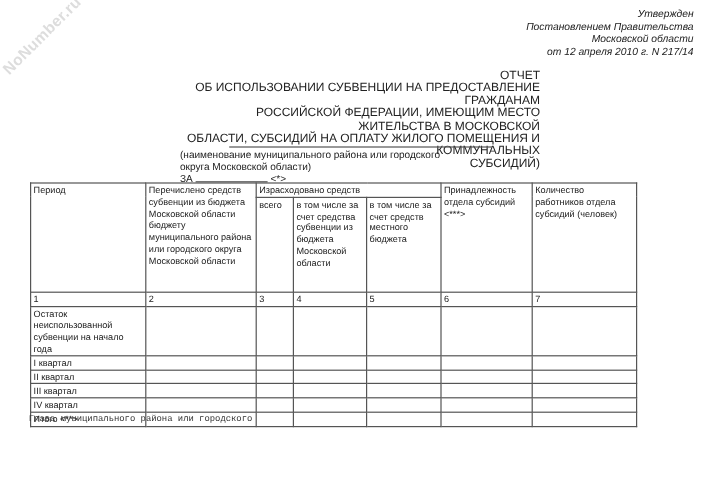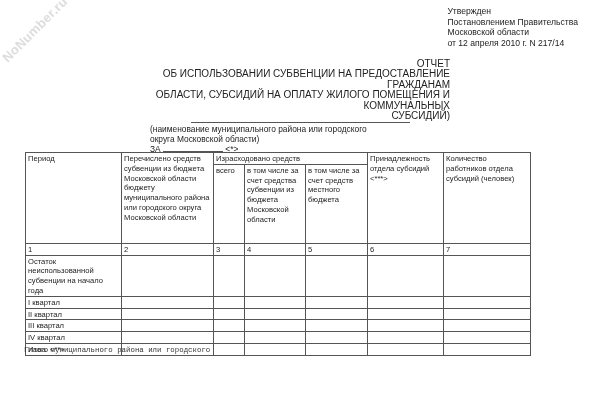--- a/index.html
+++ b/index.html
@@ -7,8 +7,8 @@
          font-family:"Liberation Sans", sans-serif; color:#222; }
   .watermark { position:absolute; left:-8px; top:22px; transform:rotate(-45deg);
                font-size:13px; font-weight:bold; color:#ddd; letter-spacing:0.3px; }
-  .approved { position:absolute; right:22px; top:6px; text-align:left;
-              font-size:8.6px; line-height:10.6px; }
+  .approved { position:absolute; right:22px; top:6px; text-align:right;
+              font-size:8.6px; line-height:10.6px;font-style:italic; }
   .title { position:absolute; left:150px; width:300px; top:59px; text-align:right;
            font-size:10px; line-height:10.4px; }
   .line { position:absolute; left:191px; width:219px; top:122px; height:0;

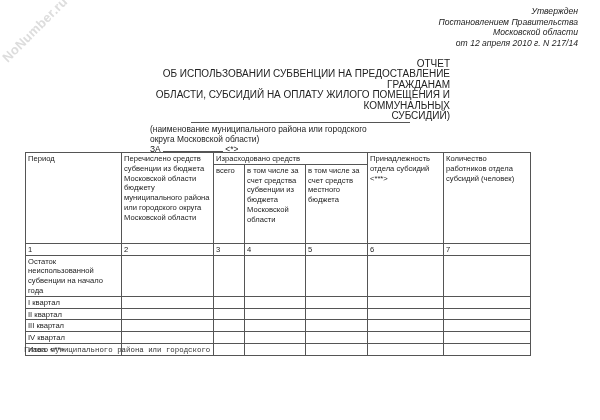--- a/index.html
+++ b/index.html
@@ -37,6 +37,7 @@
 <div class="title">
   <div>ОТЧЕТ</div>
   <div>ОБ ИСПОЛЬЗОВАНИИ СУБВЕНЦИИ НА ПРЕДОСТАВЛЕНИЕ ГРАЖДАНАМ</div>
+  <div>РОССИЙСКОЙ ФЕДЕРАЦИИ, ИМЕЮЩИМ МЕСТО ЖИТЕЛЬСТВА В МОСКОВСКОЙ</div>
   <div>ОБЛАСТИ, СУБСИДИЙ НА ОПЛАТУ ЖИЛОГО ПОМЕЩЕНИЯ И КОММУНАЛЬНЫХ</div>
   <div>СУБСИДИЙ)</div>
 </div>

